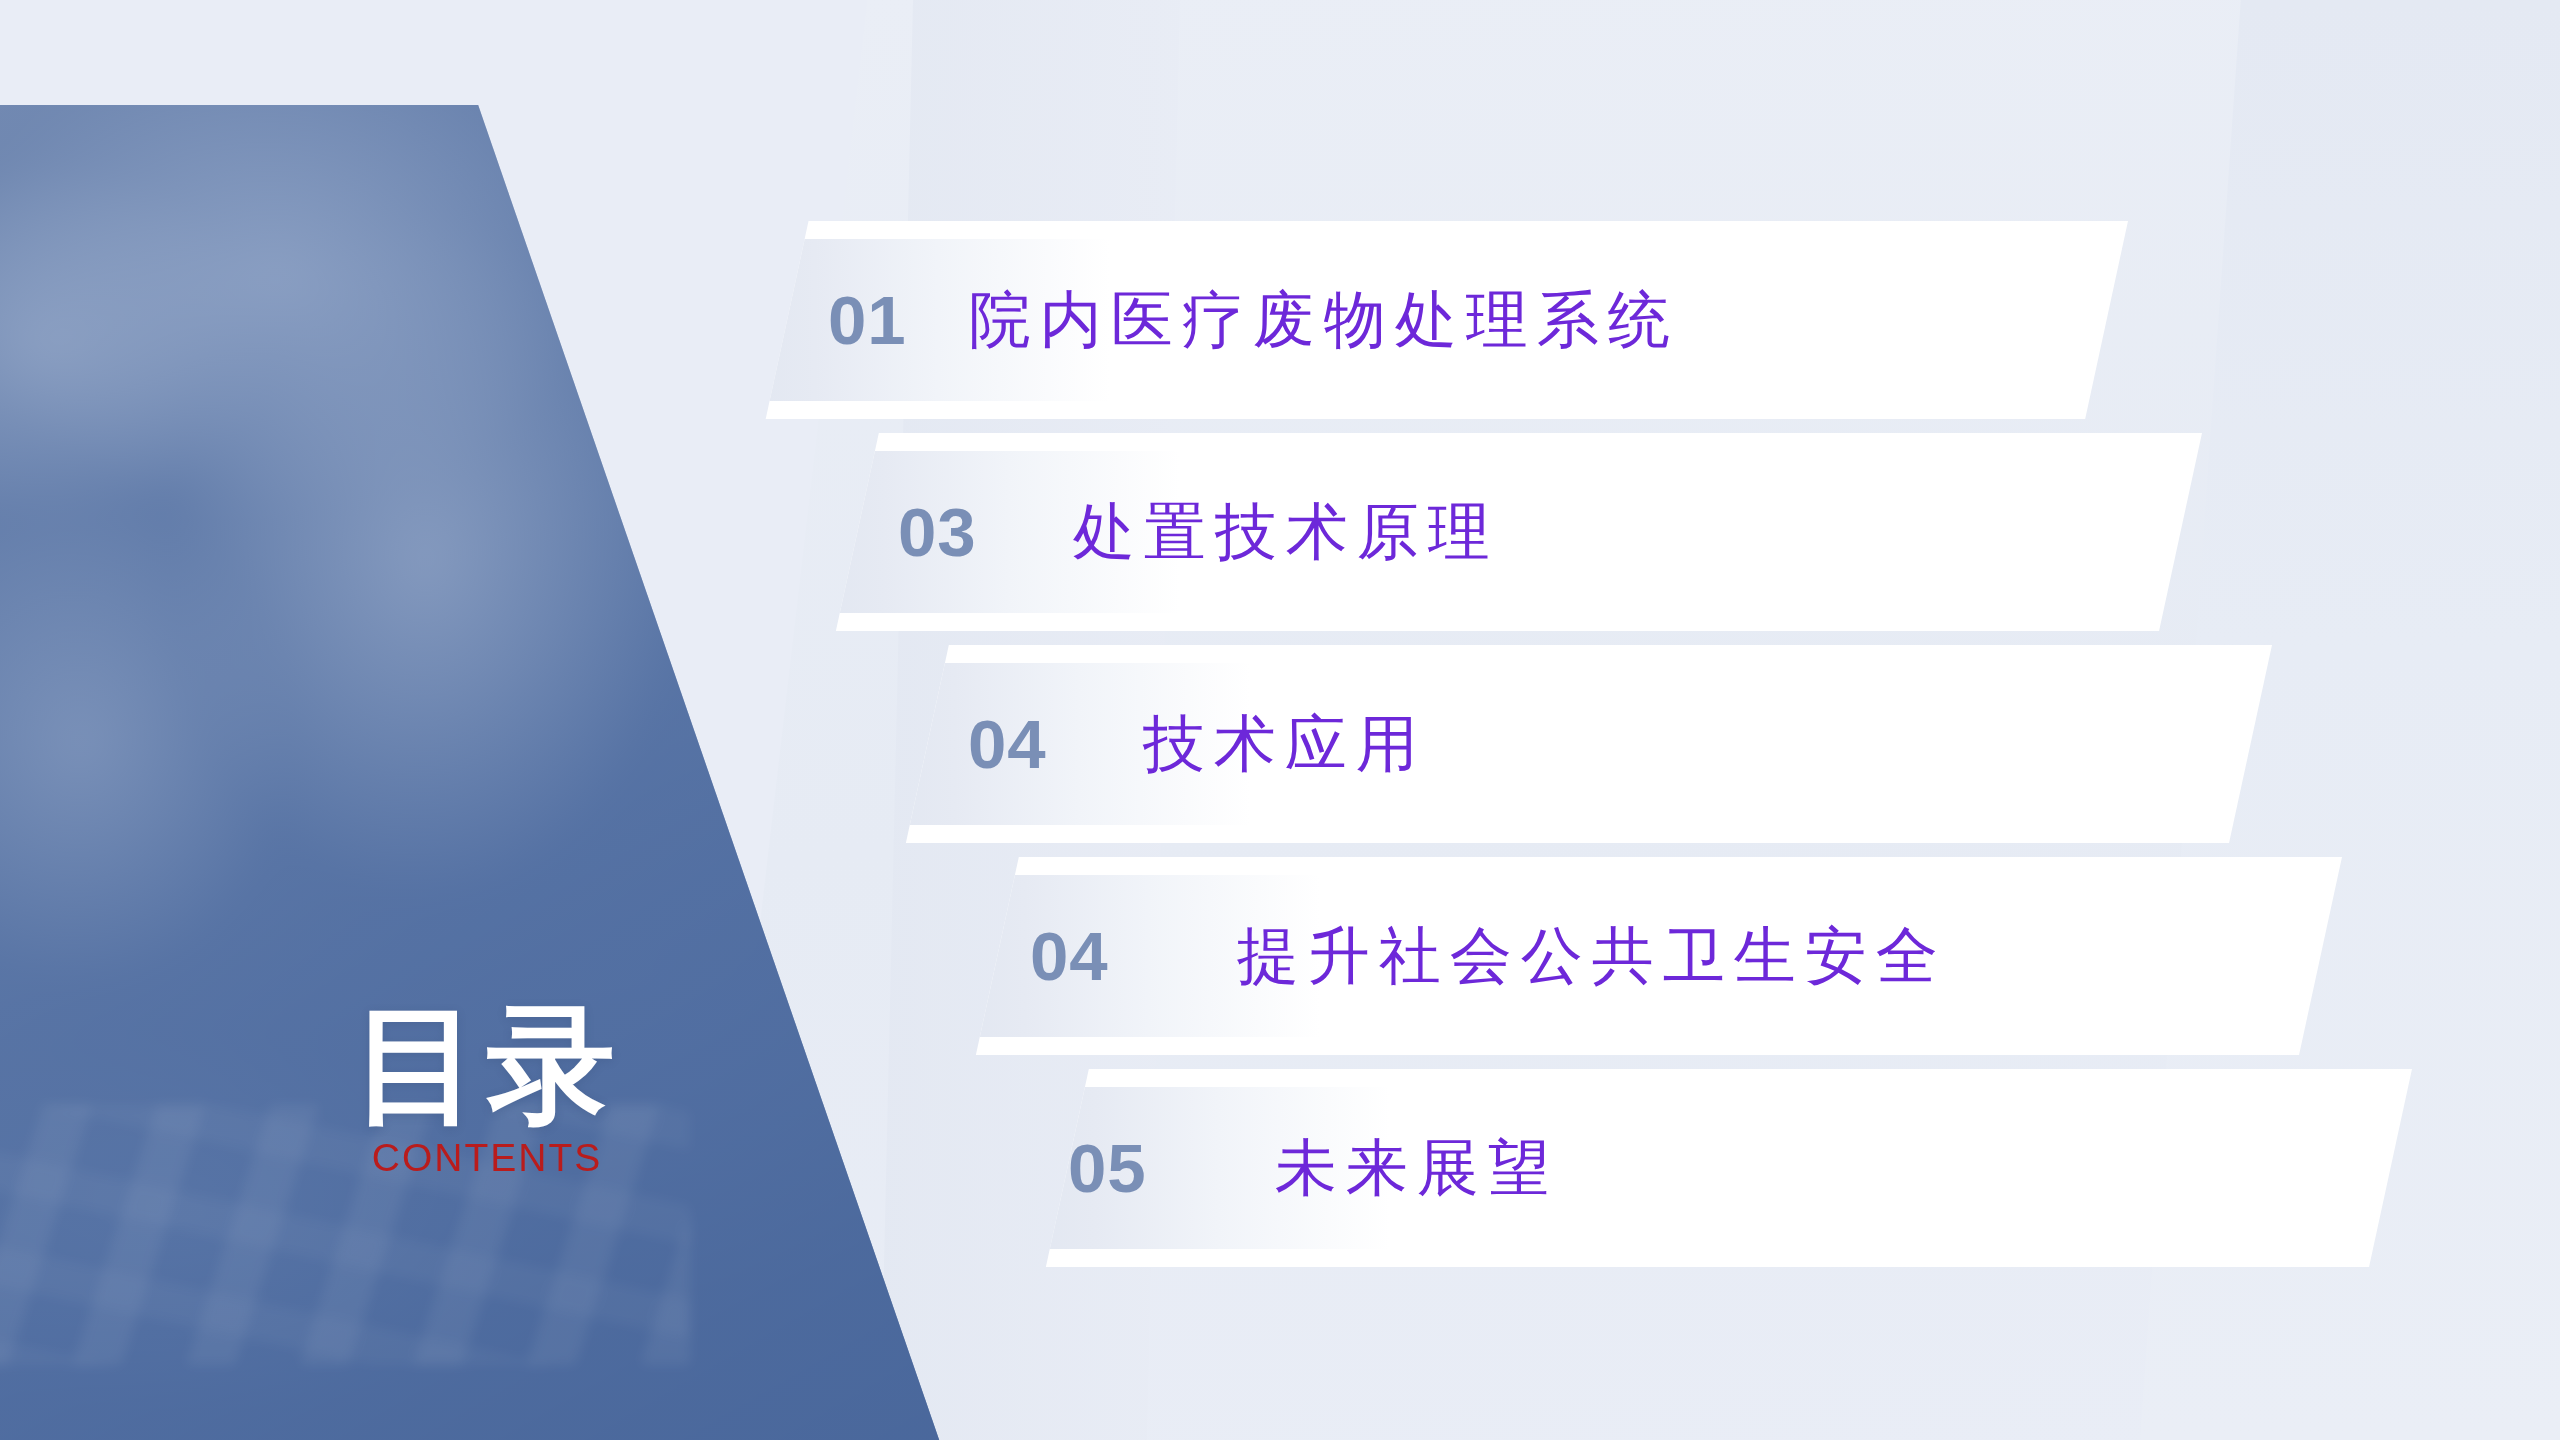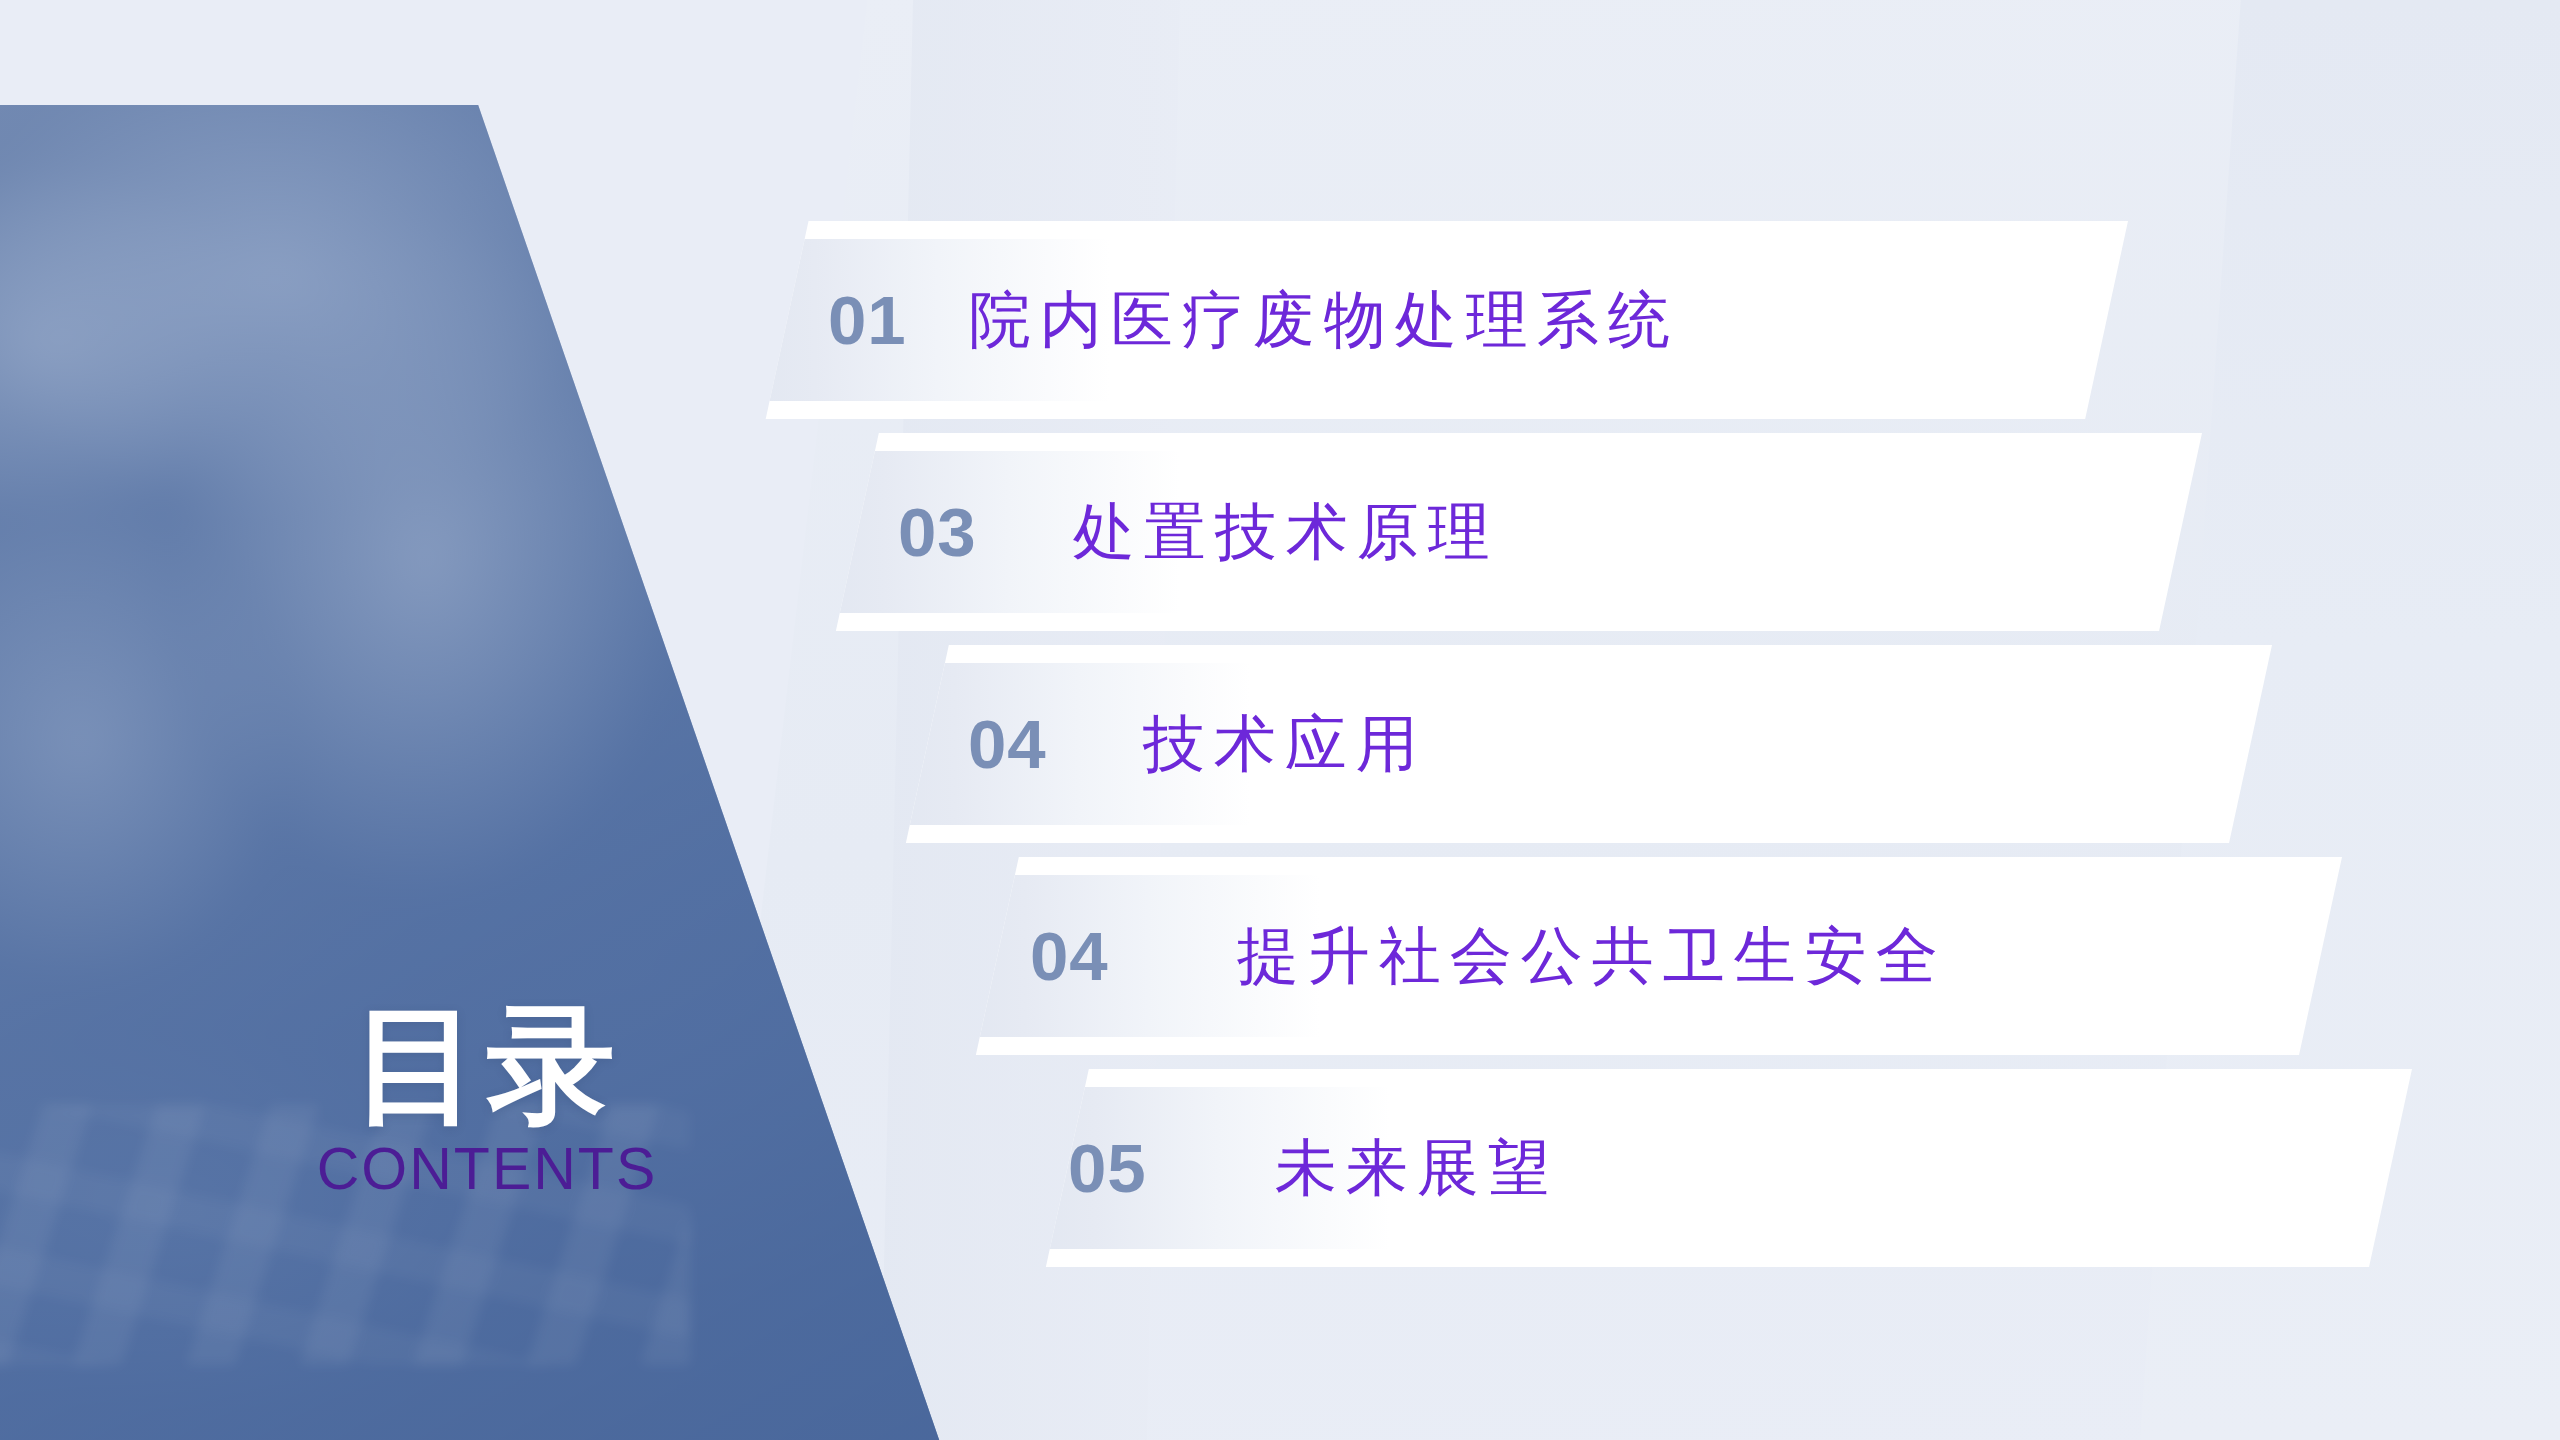--- a/index.html
+++ b/index.html
@@ -122,10 +122,10 @@
   }
   .title-en {
     font-family: "Liberation Sans", sans-serif;
-    font-size: 59px;
+    font-size: 39px;
     line-height: 1.1;
     letter-spacing: 2px;
-    color: #4c1d95;
+    color: #b91c1c;
     font-weight: 300;
     margin: 6px 0 0 0;
   }

